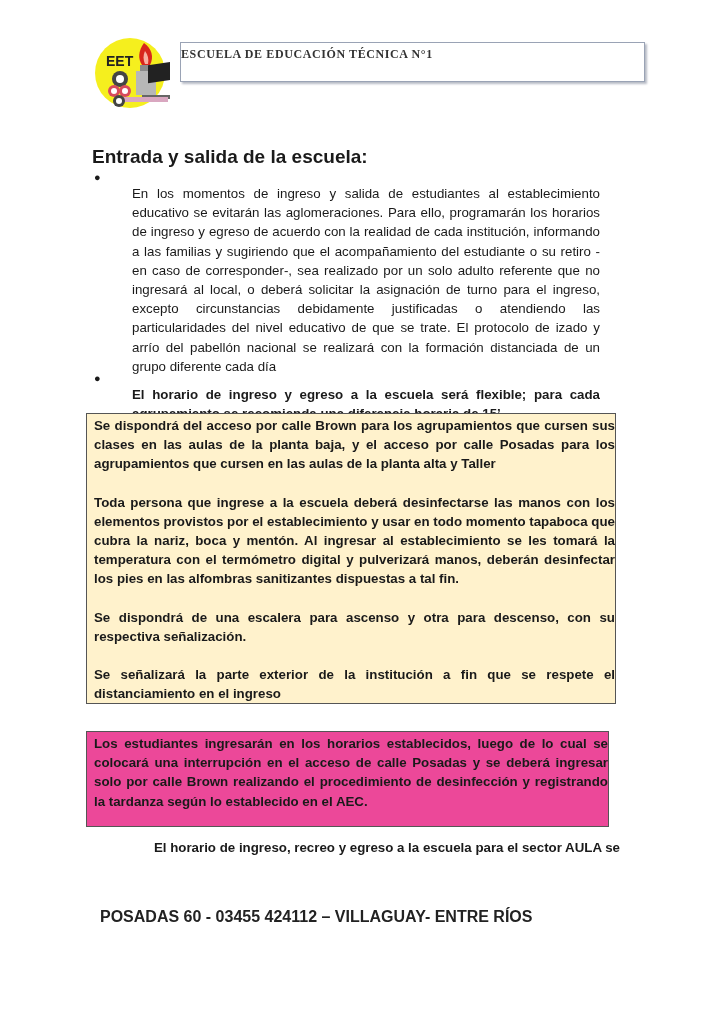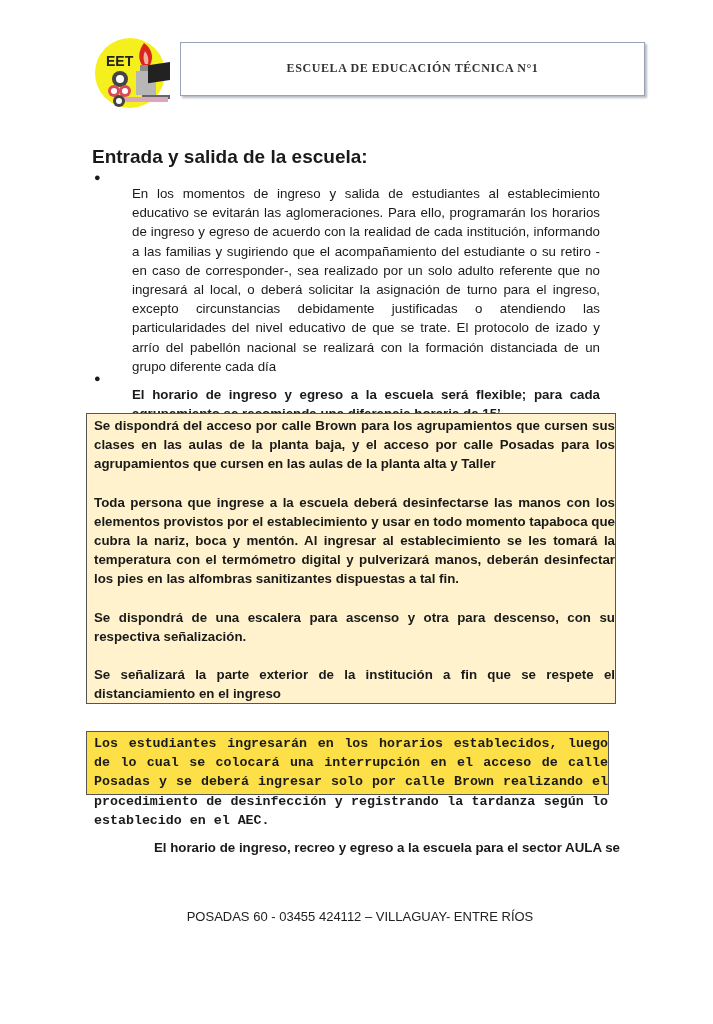--- a/index.html
+++ b/index.html
@@ -15,8 +15,8 @@
       border: 1px solid #9aa3b5; background: #fff;
       box-shadow: 2px 2px 2px #b8bcc6;
       font-family: "Liberation Serif", serif; font-weight: bold;
-      text-align: center; font-size: 12px; line-height: 14px; color: #333;
-      padding-top: 18px; box-sizing: content-box;
+      font-size: 12px; line-height: 14px; color: #333;
+      padding-top: 4px; box-sizing: content-box;
       letter-spacing: 0.6px;
     }
     .header-box div { white-space: nowrap; }

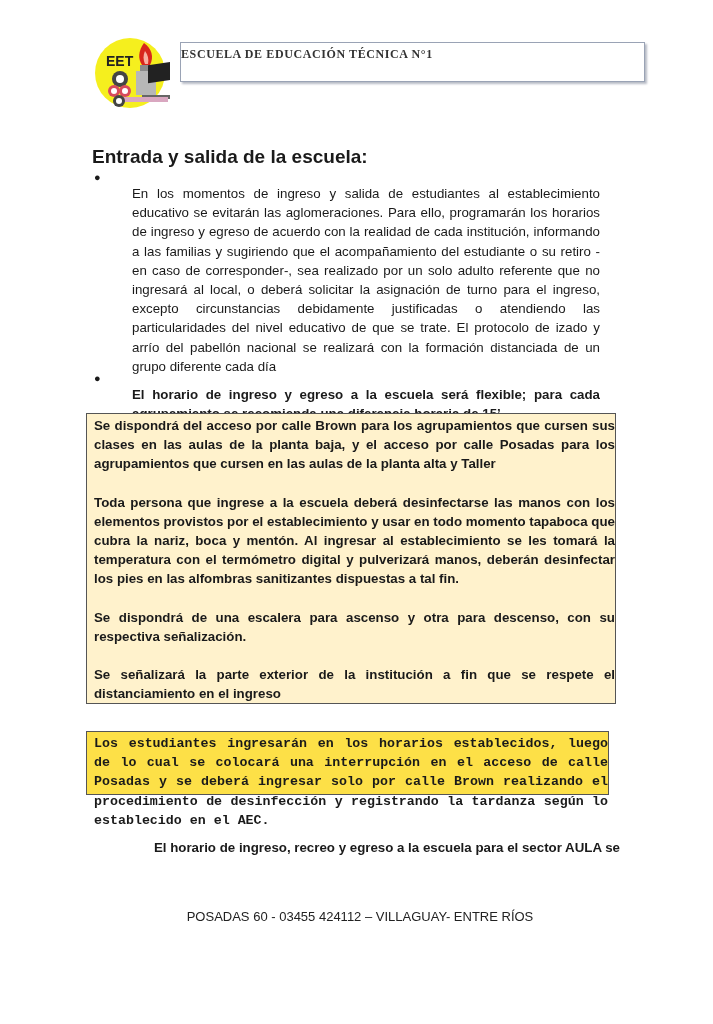--- a/index.html
+++ b/index.html
@@ -38,7 +38,7 @@
     }
     .box p { margin: 0 0 19px 0; text-align: justify; text-align-last: left; }
     .yellow { left: 86px; top: 413px; width: 530px; height: 291px; background: #fff2cc; }
-    .green { left: 86px; top: 731px; width: 523px; height: 64px; background: #fde047; font-family: Liberation Mono, monospace; }
+    .green { left: 86px; top: 731px; width: 523px; height: 96px; background: #ec4899; }
     .schedule {
       position: absolute; left: 100px; top: 839px; width: 520px; text-align: right;
       font-weight: bold; font-size: 13.3px; line-height: 17px;

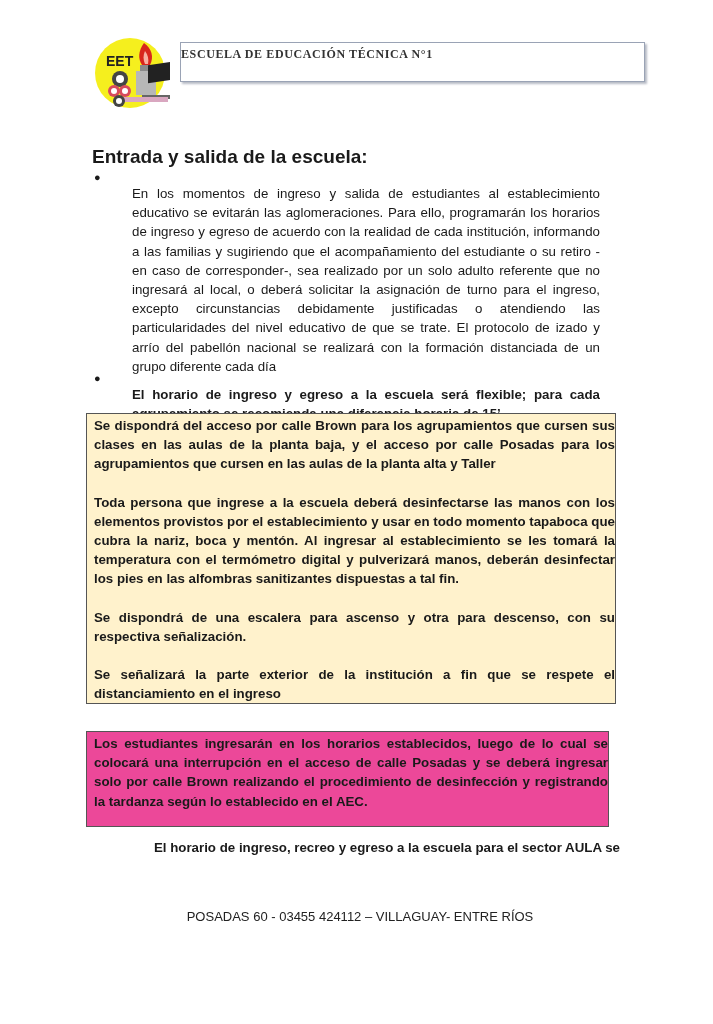--- a/index.html
+++ b/index.html
@@ -44,8 +44,8 @@
       font-weight: bold; font-size: 13.3px; line-height: 17px;
     }
     .footer {
-      position: absolute; left: 100px; top: 909px; width: 520px; text-align: center;
-      font-weight: normal; font-size: 13px; line-height: 16px; color: #222;
+      position: absolute; left: 100px; top: 909px; width: 520px; 
+      font-weight: bold; font-size: 16px; line-height: 16px; color: #222;
     }
   </style>
 </head>

